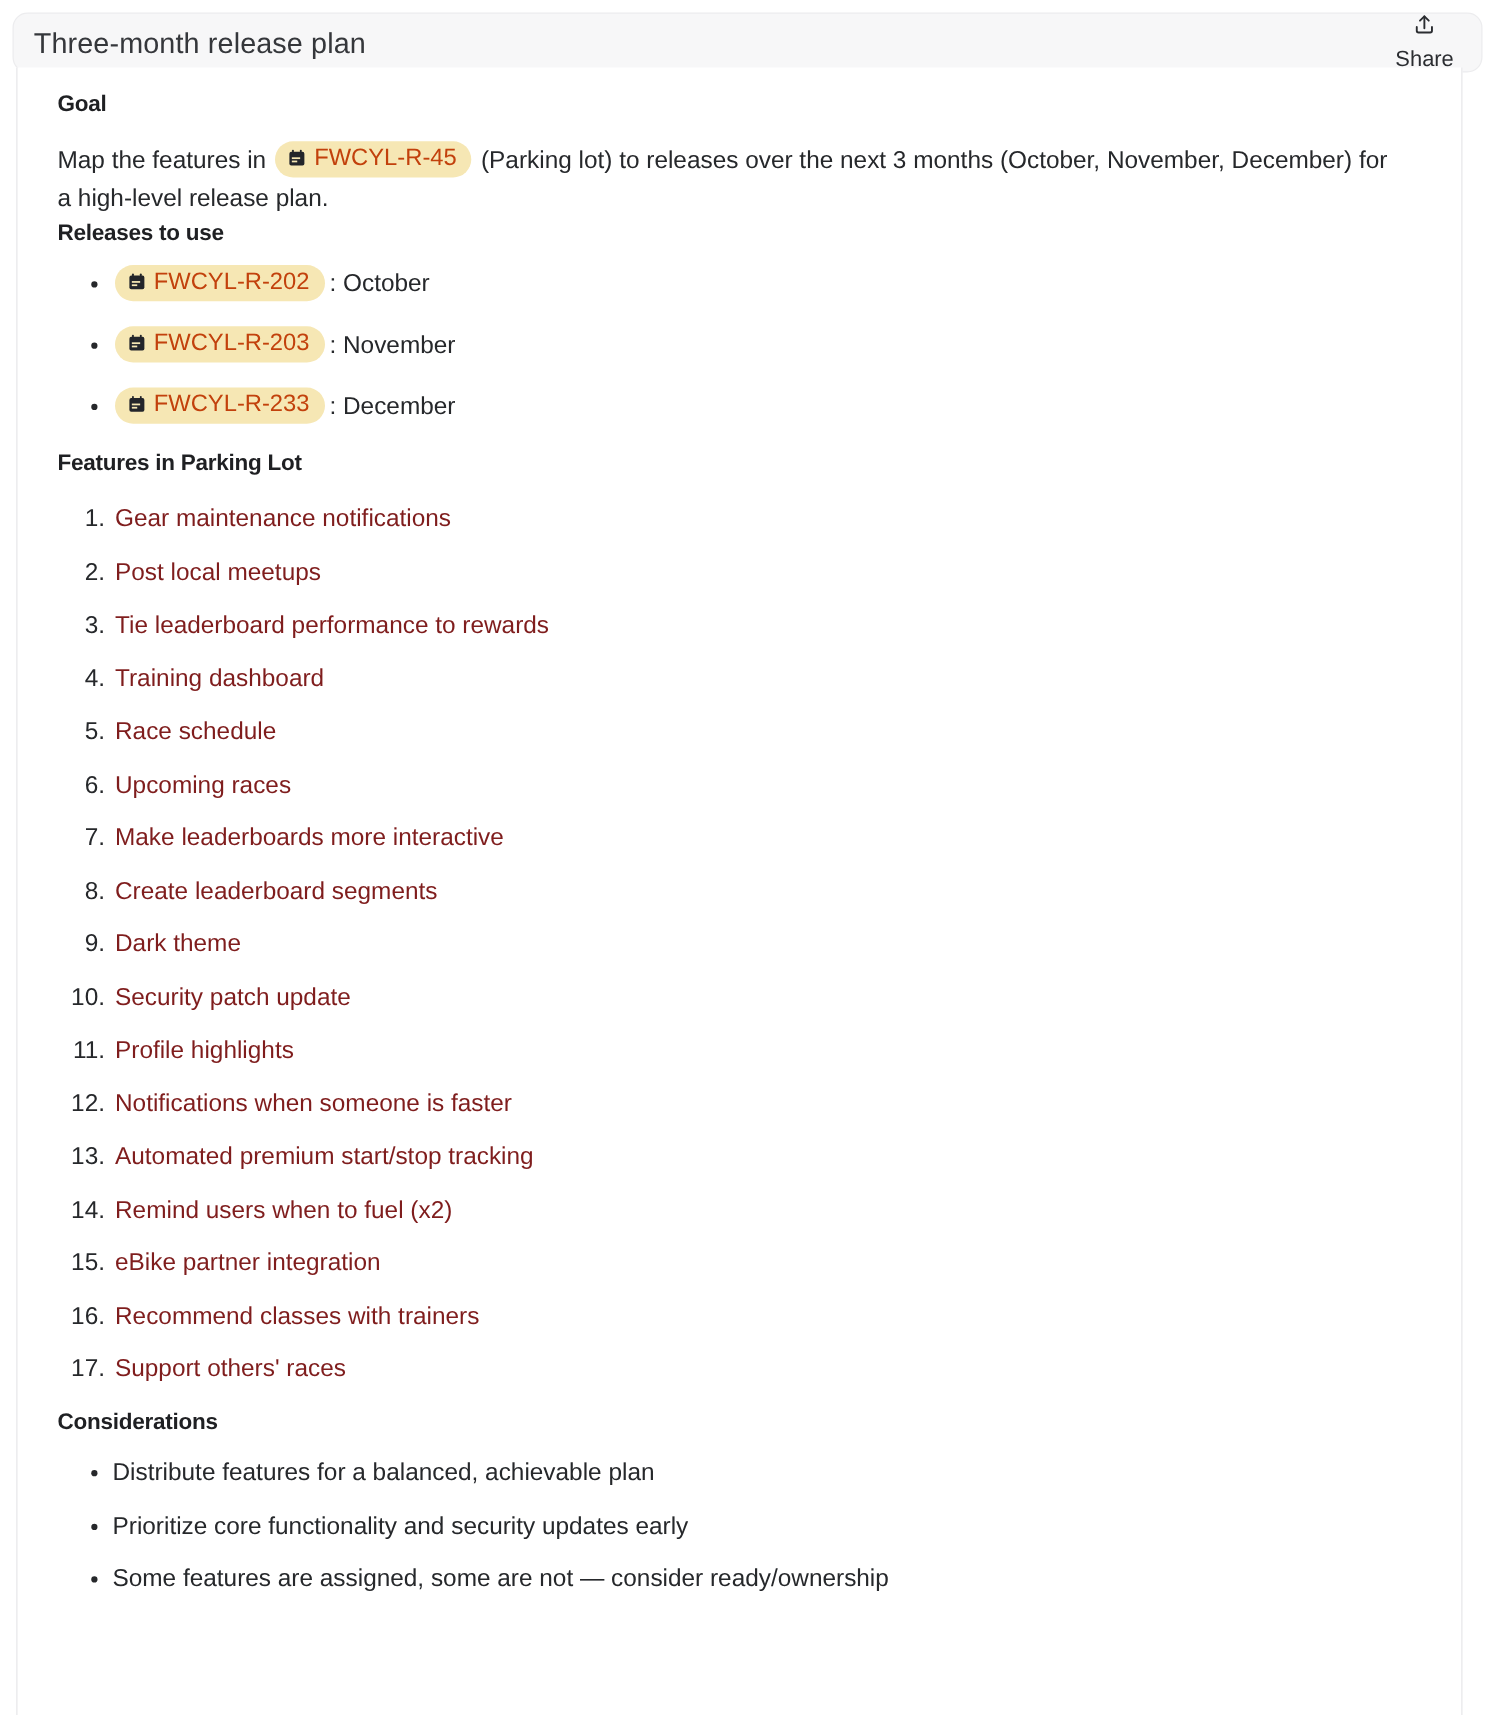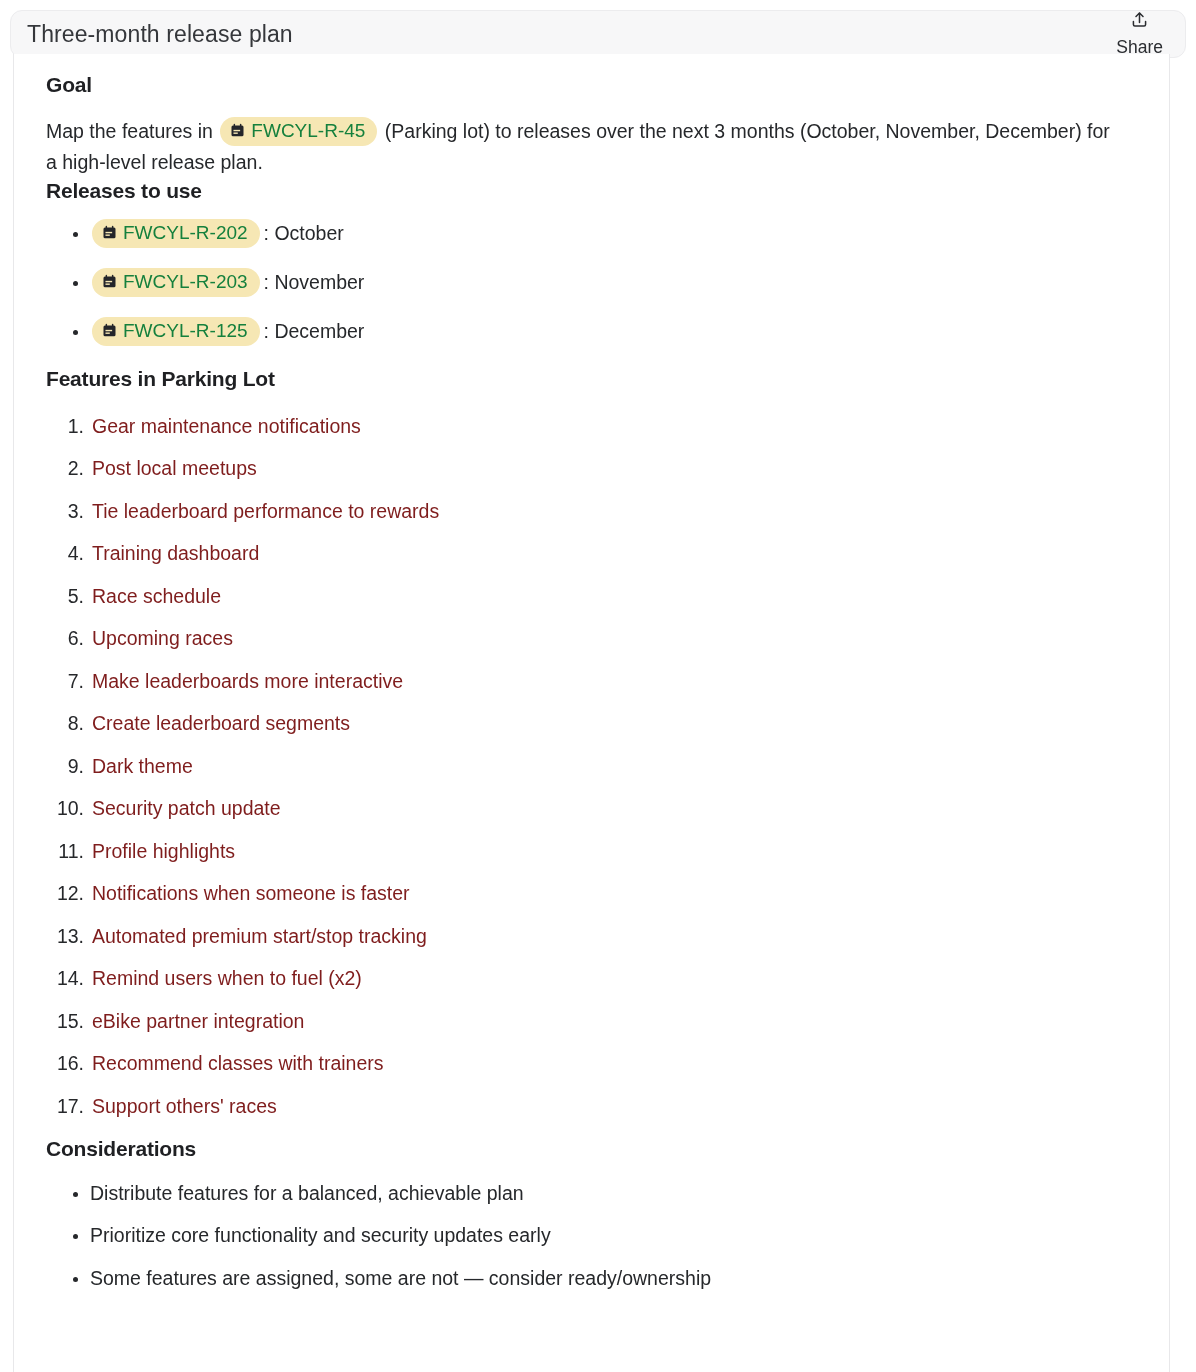--- a/index.html
+++ b/index.html
@@ -81,7 +81,7 @@
 
   
   h2.section-heading {
-    font-size: 21px;
+    font-size: 18px;
     font-weight: 700;
     letter-spacing: -0.2px;
     color: #1f2023;

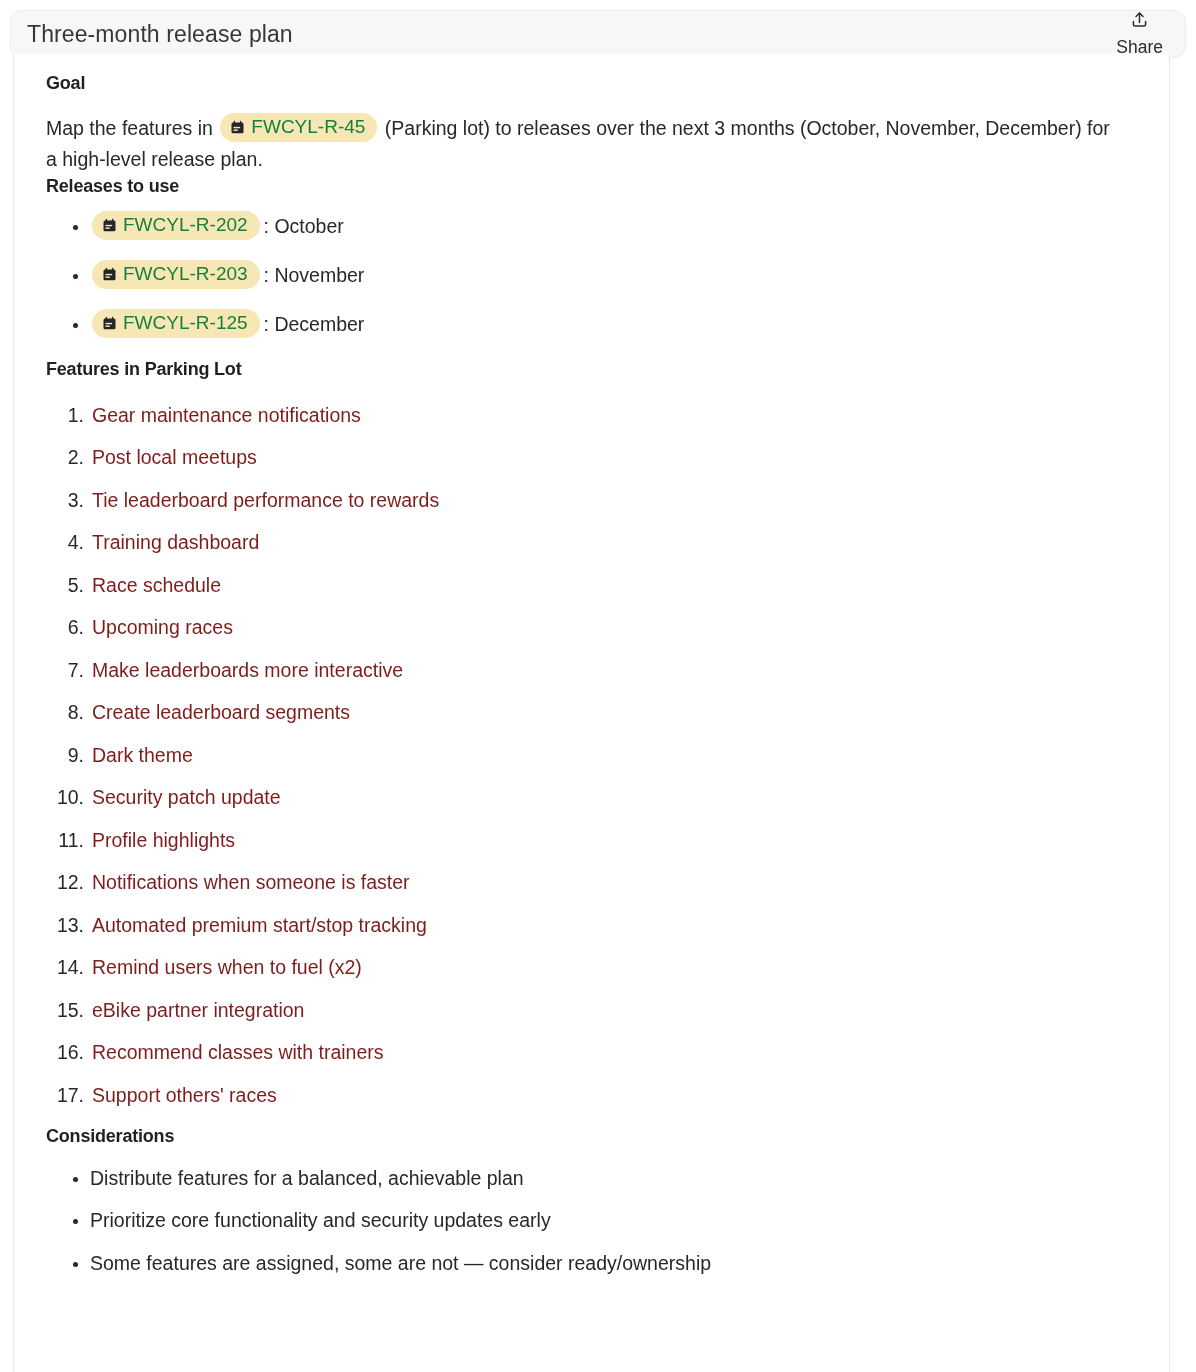--- a/index.html
+++ b/index.html
@@ -113,7 +113,7 @@
     padding: 3px 12px 4px 10px;
     font-size: 19px;
     line-height: 22px;
-    color: #15803d;
+    color: #c2410c;
     white-space: nowrap;
     vertical-align: baseline;
     margin: 0 2px;

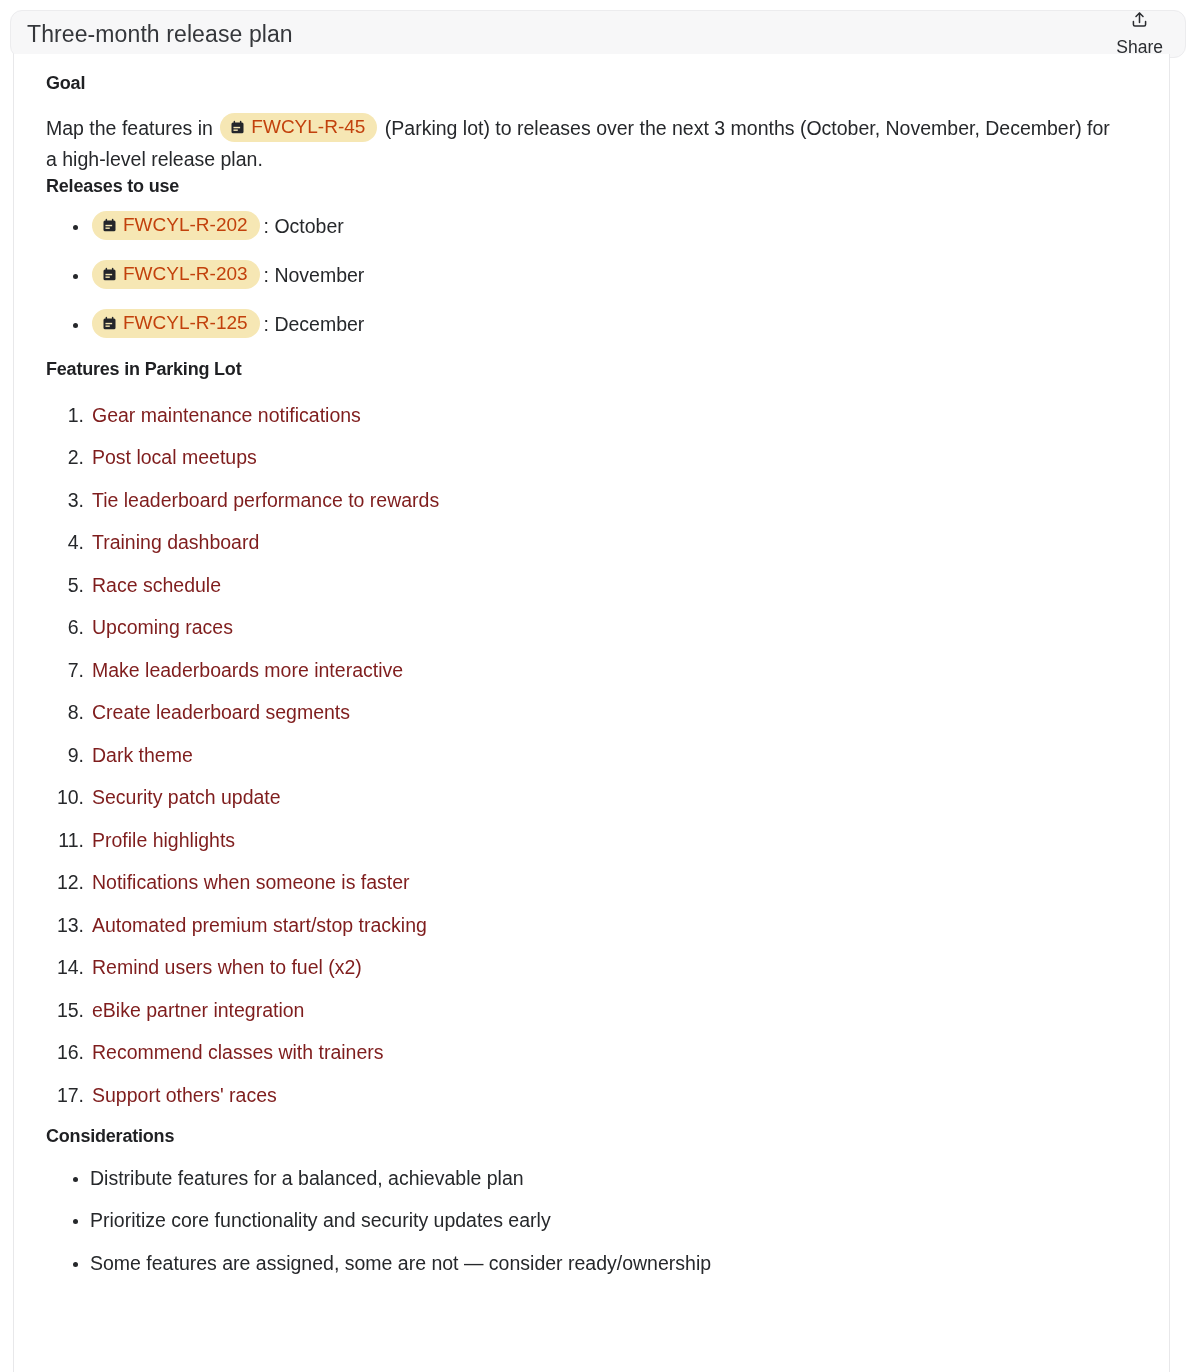--- a/index.html
+++ b/index.html
@@ -259,7 +259,7 @@
                 <rect x="3.7" y="10.1" width="4.6" height="1.5" fill="#f6e7b4"></rect>
               </svg>
             </span>
-            <span class="chip-label">FWCYL-R-125</span>
+            <span class="chip-label">FWCYL-R-233</span>
           </span><span class="release-suffix">: December</span>
         </li>
       </ul>

